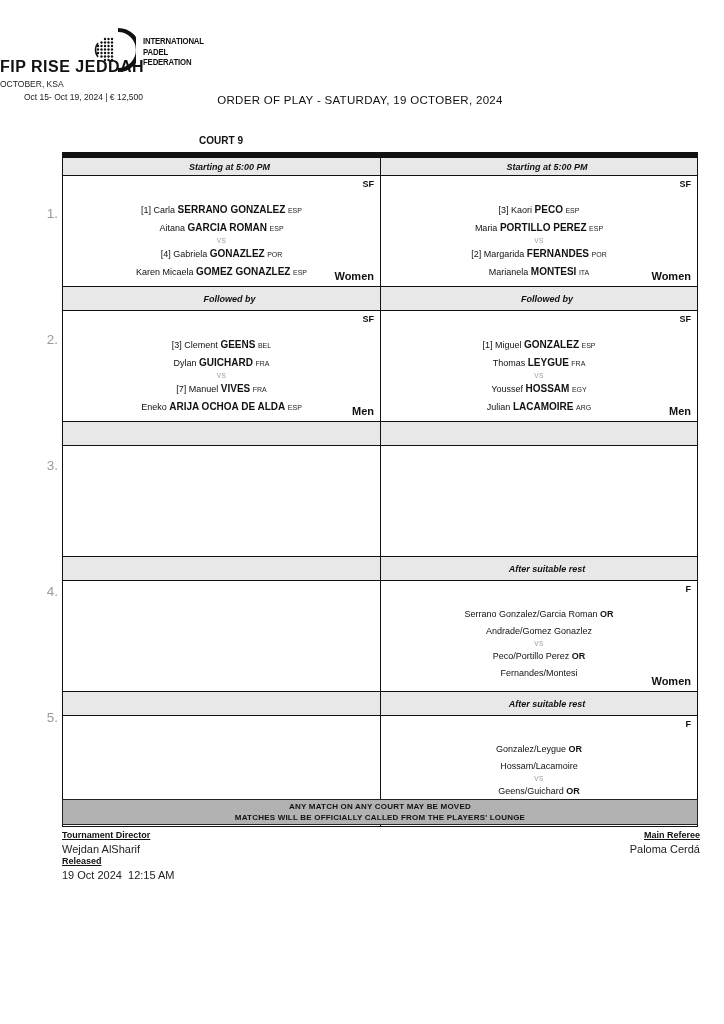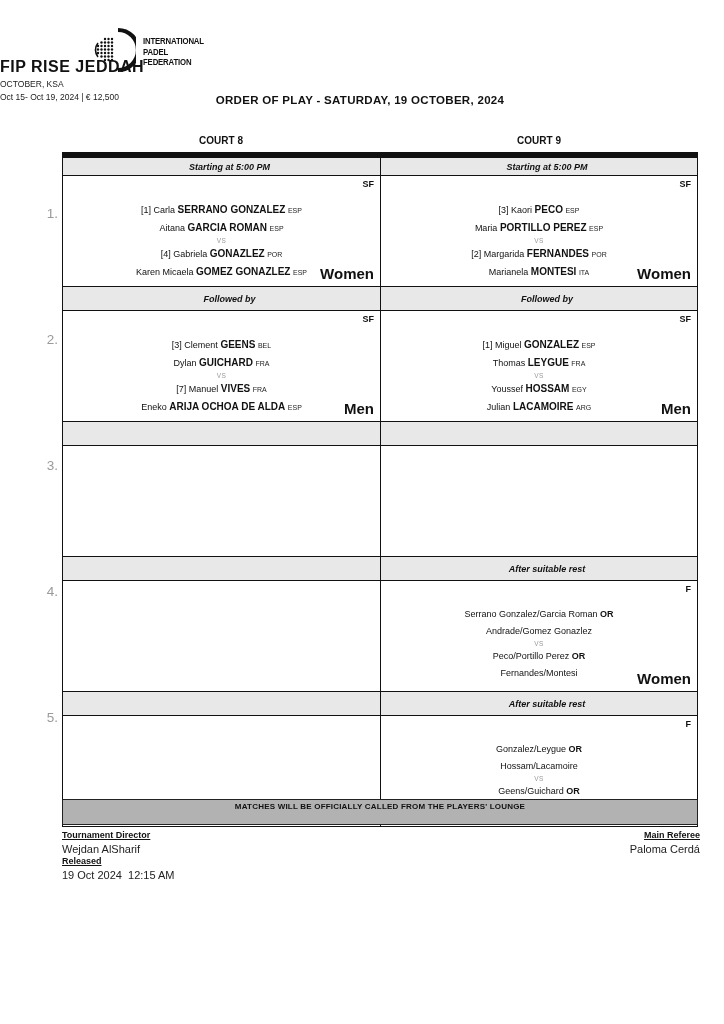--- a/index.html
+++ b/index.html
@@ -16,7 +16,7 @@
   .title-block { position:absolute; left:0; right:0; top:26px; text-align:left;margin-top:32px; }
   .t-title { font-weight:bold; font-size:16px; letter-spacing:0.5px; }
   .t-loc { font-size:8.5px; margin-top:3px; color:#222; }
-  .t-dates { font-size:8.5px; margin-top:3px; color:#222; }
+  .t-dates { font-size:8.5px; margin-top:3px; color:#222;padding-left:24px; }
   .order-title { position:absolute; left:0; right:4px; top:94px; text-align:center;
     font-weight:bold; font-size:11.5px; letter-spacing:0.3px; }
   

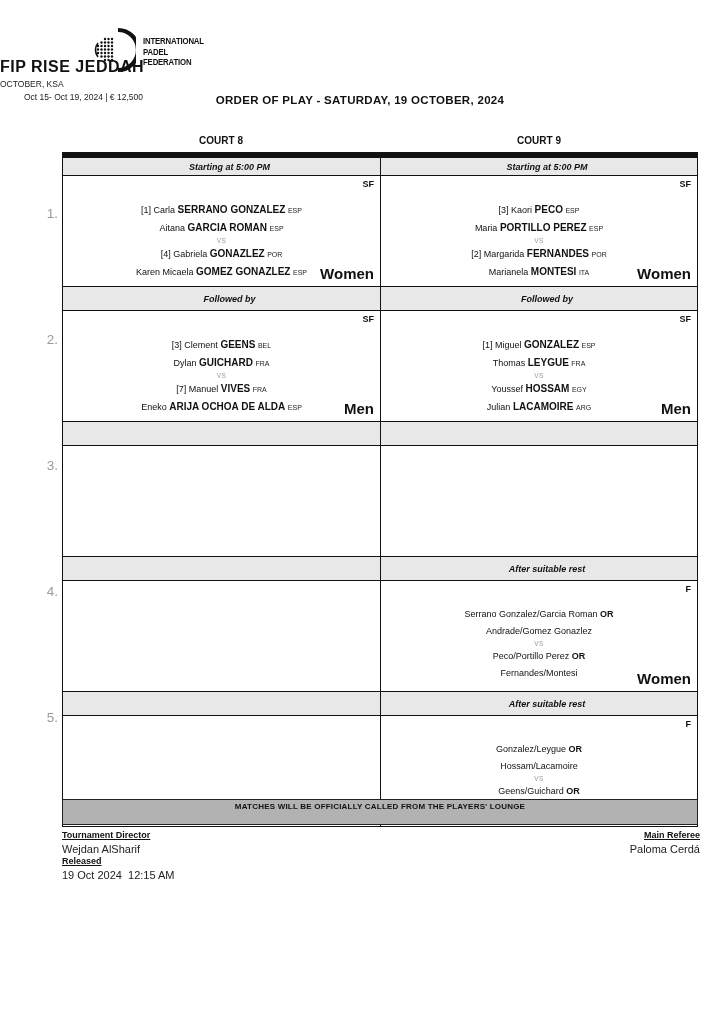--- a/index.html
+++ b/index.html
@@ -18,7 +18,7 @@
   .t-loc { font-size:8.5px; margin-top:3px; color:#222; }
   .t-dates { font-size:8.5px; margin-top:3px; color:#222;padding-left:24px; }
   .order-title { position:absolute; left:0; right:4px; top:94px; text-align:center;
-    font-weight:bold; font-size:11.5px; letter-spacing:0.3px; }
+    font-weight:normal; font-size:11.5px; letter-spacing:0.3px; }
   
   .court-labels { position:absolute; left:62px; top:135px; width:636px;
     display:grid; grid-template-columns:1fr 1fr; }

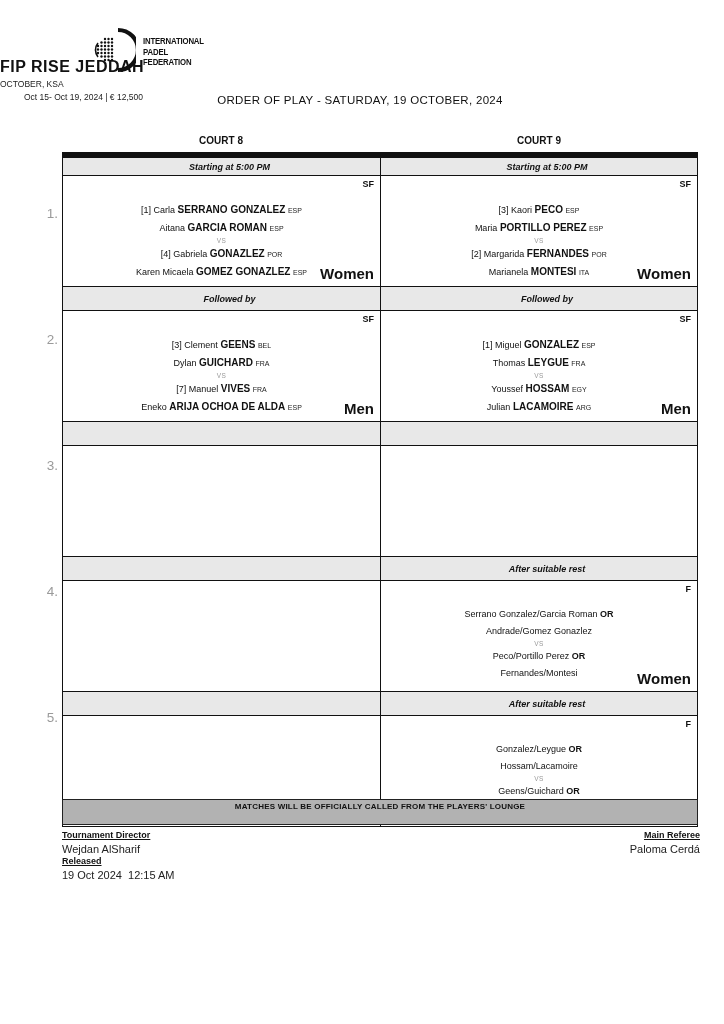--- a/index.html
+++ b/index.html
@@ -116,7 +116,6 @@
   <div class="order-title">ORDER OF PLAY - SATURDAY, 19 OCTOBER, 2024</div>
 
   <div class="court-labels">
-    <div>COURT 8</div>
     <div>COURT 9</div>
   </div>
 

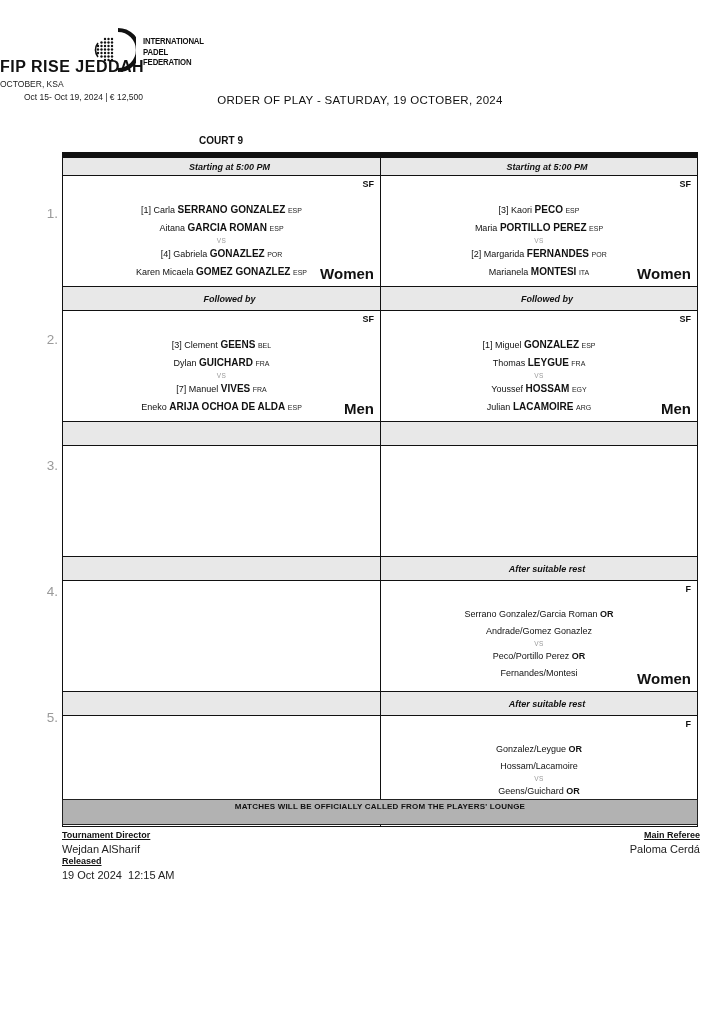--- a/index.html
+++ b/index.html
@@ -37,7 +37,7 @@
   .mcell { position:relative; }
   .mcell + .mcell { border-left:1.2px solid #111; }
   .stage { position:absolute; top:3px; right:6px; font-weight:bold; font-size:9px; }
-  .category { position:absolute; bottom:4px; right:6px; font-weight:bold; font-size:15px; }
+  .category { position:absolute; bottom:4px; right:6px; font-weight:bold; font-size:11px; }
   .names { padding-top:25px; text-align:center; }
   .pline { font-size:9px; line-height:17px; white-space:nowrap; }
   .pline .b { font-weight:bold; font-size:10px; }

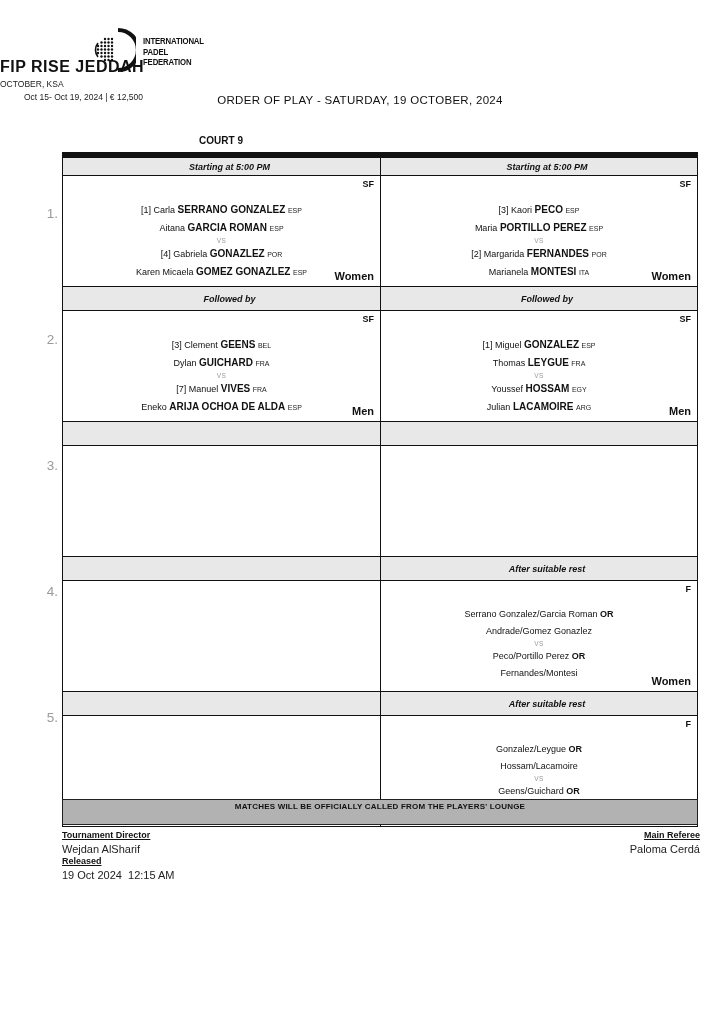--- a/index.html
+++ b/index.html
@@ -247,6 +247,7 @@
   </div>
 
   <div class="notice">
+    <div>ANY MATCH ON ANY COURT MAY BE MOVED</div>
     <div>MATCHES WILL BE OFFICIALLY CALLED FROM THE PLAYERS' LOUNGE</div>
   </div>
 

